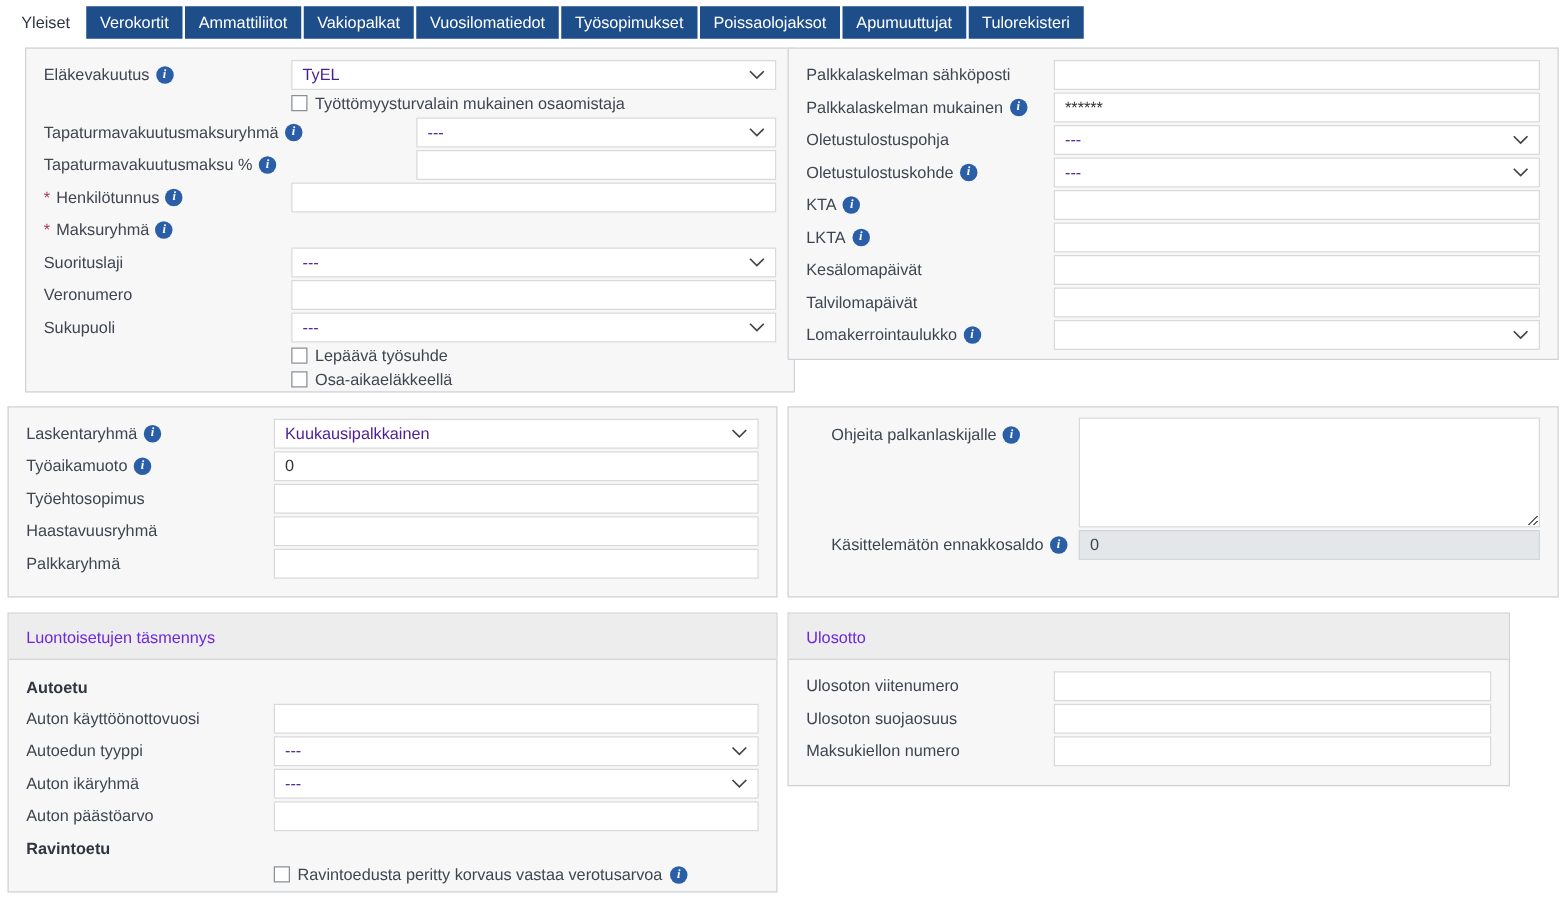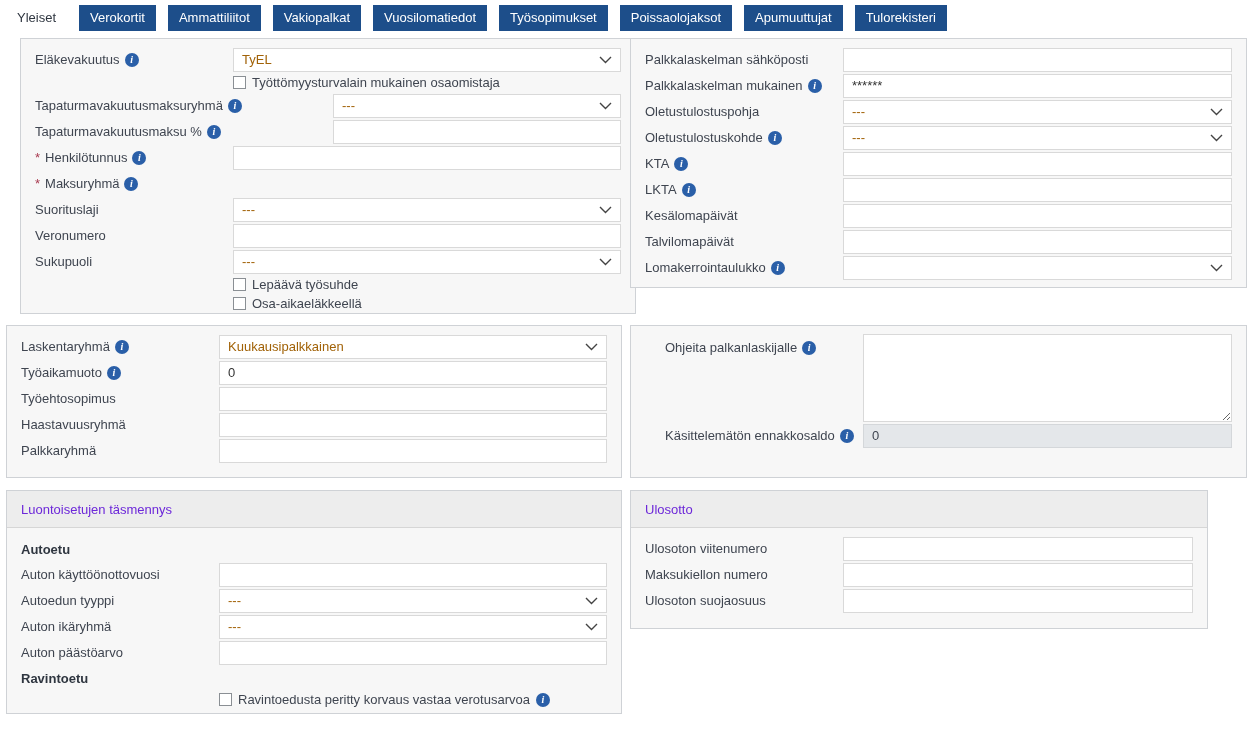--- a/index.html
+++ b/index.html
@@ -9,7 +9,7 @@
     overflow:hidden;
   }
   
-  .tabbar{position:absolute;left:6px;top:5px;display:flex;gap:12px;}
+  .tabbar{position:absolute;left:6px;top:5px;display:flex;gap:2px;}
   .tab{
     background:#1d4e8a;color:#fff;padding:5px 11px 6px;cursor:pointer;
     white-space:nowrap;font-size:13px;

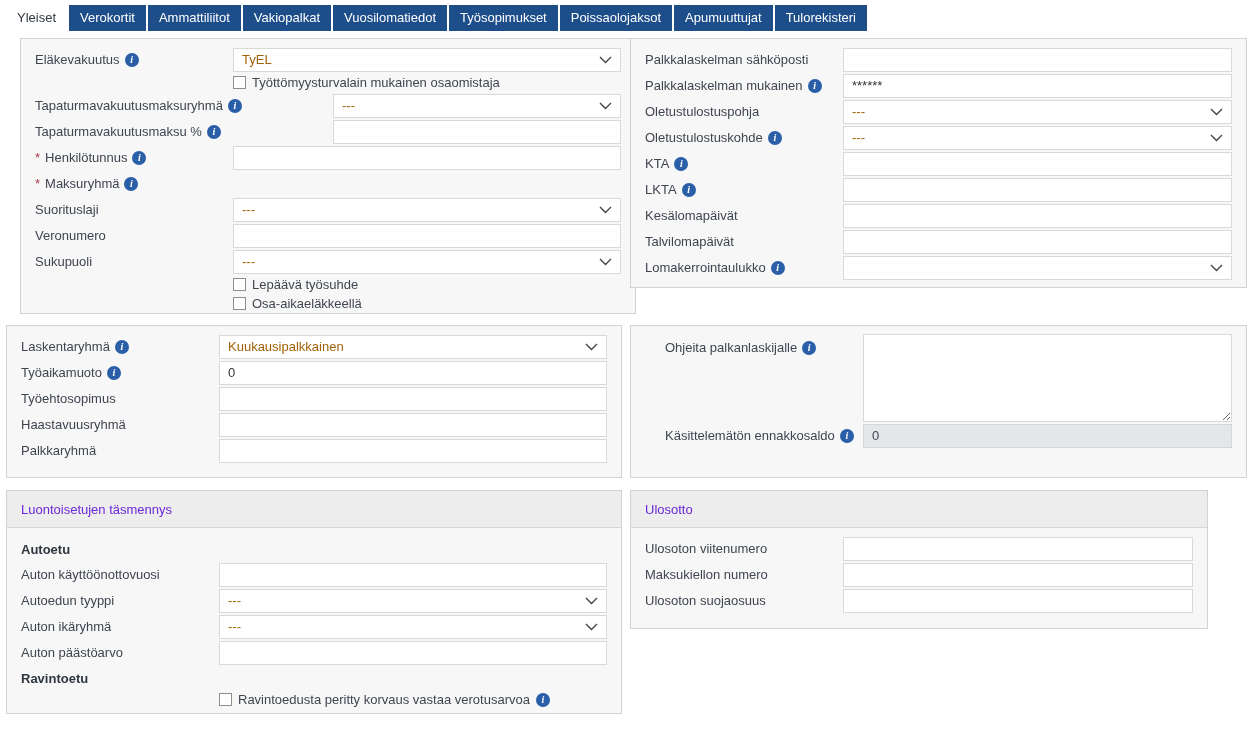--- a/index.html
+++ b/index.html
@@ -48,7 +48,7 @@
   .selectbox{
     width:100%;height:24px;box-sizing:border-box;border:1px solid #d9d9d9;
     background:#fff;display:flex;align-items:center;justify-content:space-between;
-    padding:0 8px;color:#a16207;cursor:pointer;
+    padding:0 8px;color:#4c1d95;cursor:pointer;
   }
   .selectbox .chev{flex:none;display:flex;align-items:center;margin-left:8px;}
   textarea.ta{

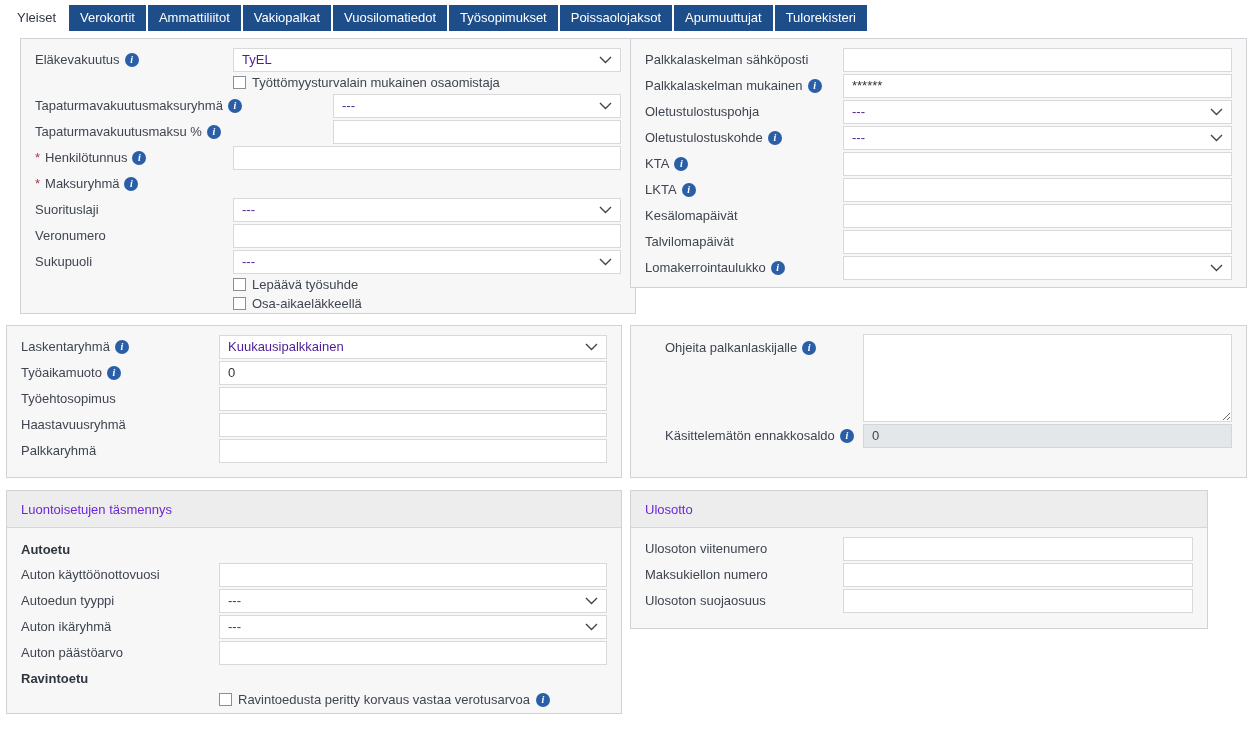--- a/index.html
+++ b/index.html
@@ -495,6 +495,15 @@
 
     <div class="row">
       <div class="lbl">
+        <span>Ulosoton suojaosuus</span>
+      </div>
+      <div class="ctl">
+        <input class="txt" type="text" value="" style="">
+      </div>
+    </div>
+
+    <div class="row">
+      <div class="lbl">
         <span>Maksukiellon numero</span>
       </div>
       <div class="ctl">
@@ -502,15 +511,6 @@
       </div>
     </div>
 
-    <div class="row">
-      <div class="lbl">
-        <span>Ulosoton suojaosuus</span>
-      </div>
-      <div class="ctl">
-        <input class="txt" type="text" value="" style="">
-      </div>
-    </div>
-
   </div>
 </div>
 

